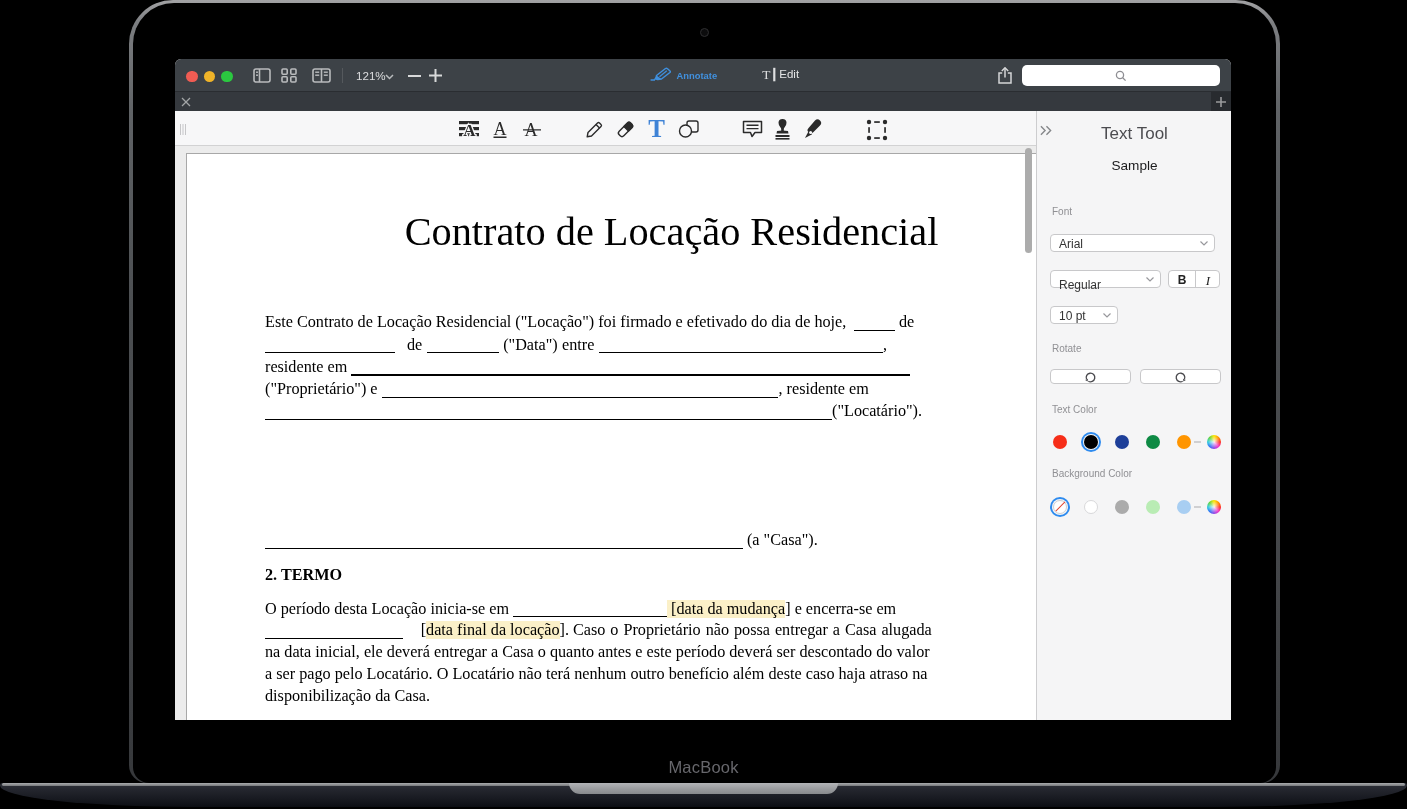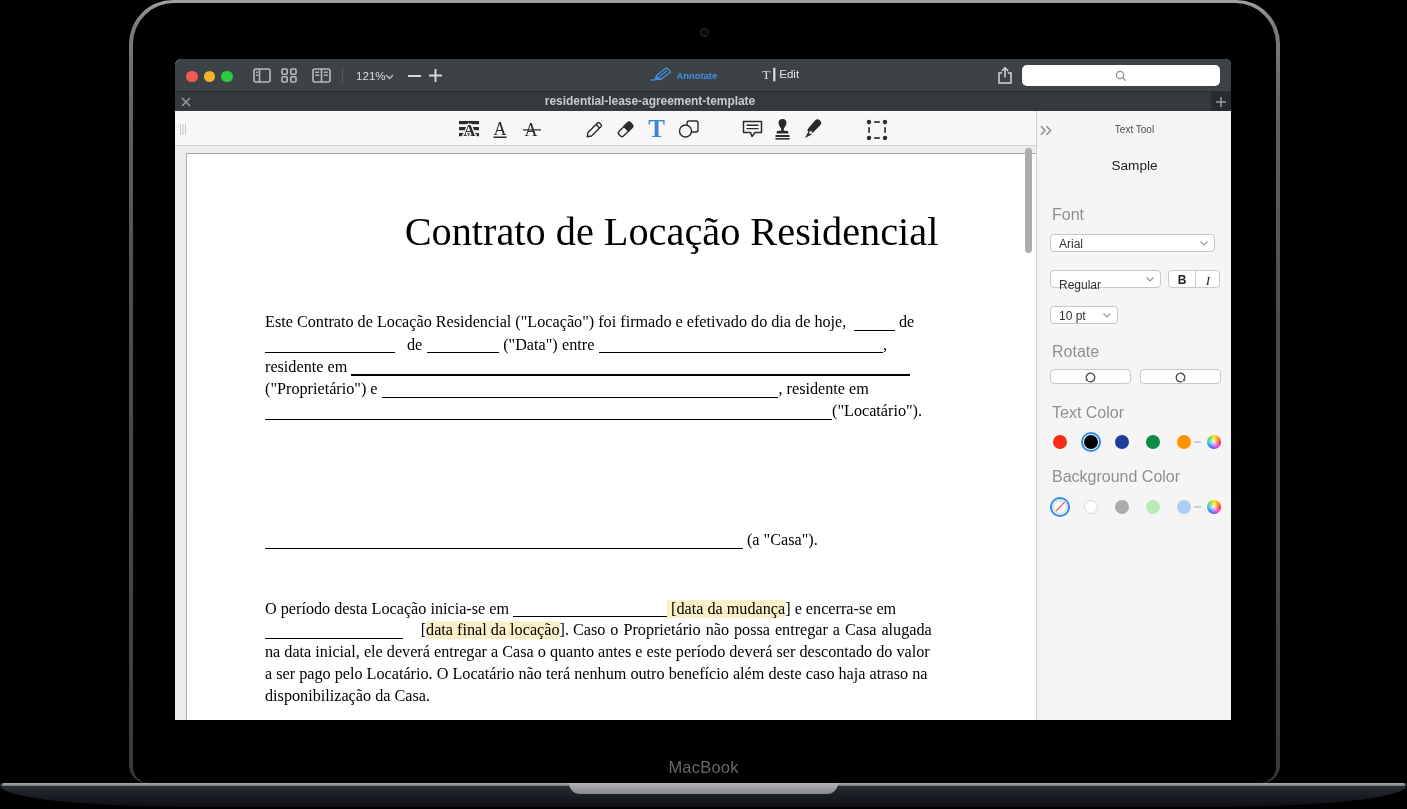--- a/index.html
+++ b/index.html
@@ -147,7 +147,6 @@
           <line x1="9" y1="1" x2="1" y2="9"></line>
         </g>
       </svg>
-      <div class="abs" style="left:0; top:2px; width:950px; text-align:center; font-size:12px; font-weight:600; color:#c9cacc; letter-spacing:-0.05px;">residential-lease-agreement-template</div>
       <div id="tabplus">
         <svg class="abs" style="left:5px; top:5px;" width="10" height="10" viewBox="0 0 10 10">
           <g stroke="#9a9b9d" stroke-width="1.6">

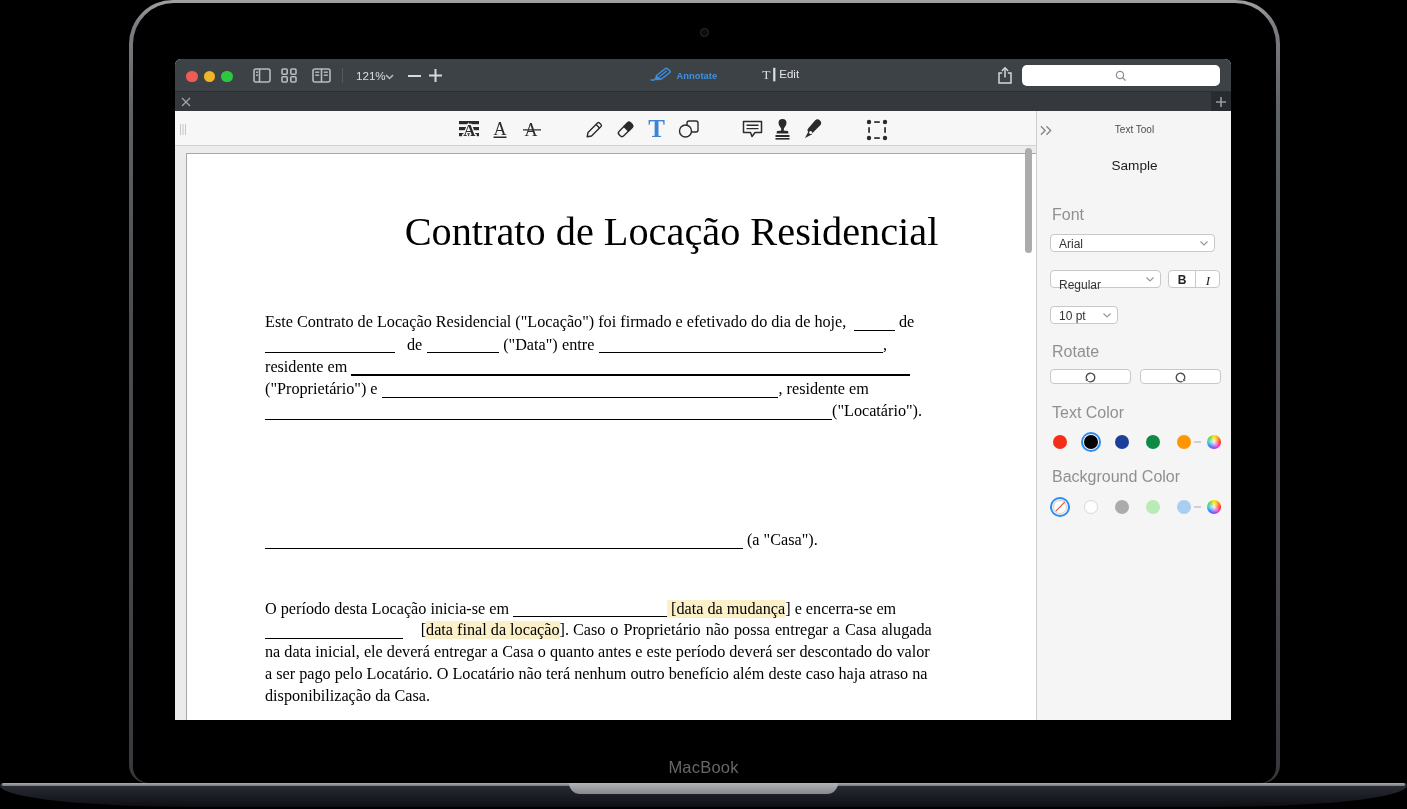--- a/index.html
+++ b/index.html
@@ -238,7 +238,7 @@
           <polyline points="7,1 11.5,5.5 7,10"></polyline>
         </g>
       </svg>
-      <div class="abs" style="left:0; top:12.6px; width:195px; text-align:center; font-size:10px; color:#4c4c50;">Text Tool</div>
+      <div class="abs" style="left:0; top:12.6px; width:195px; text-align:center; font-size:17px; color:#4c4c50;">Text Tool</div>
       <div class="abs" style="left:0; top:47px; width:195px; text-align:center; font-size:13.6px; color:#1c1c1e;">Sample</div>
       <div class="lab" style="left:15px; top:95px;">Font</div>
       <div class="sel" style="left:13px; top:122.5px; width:165px; height:18px;">

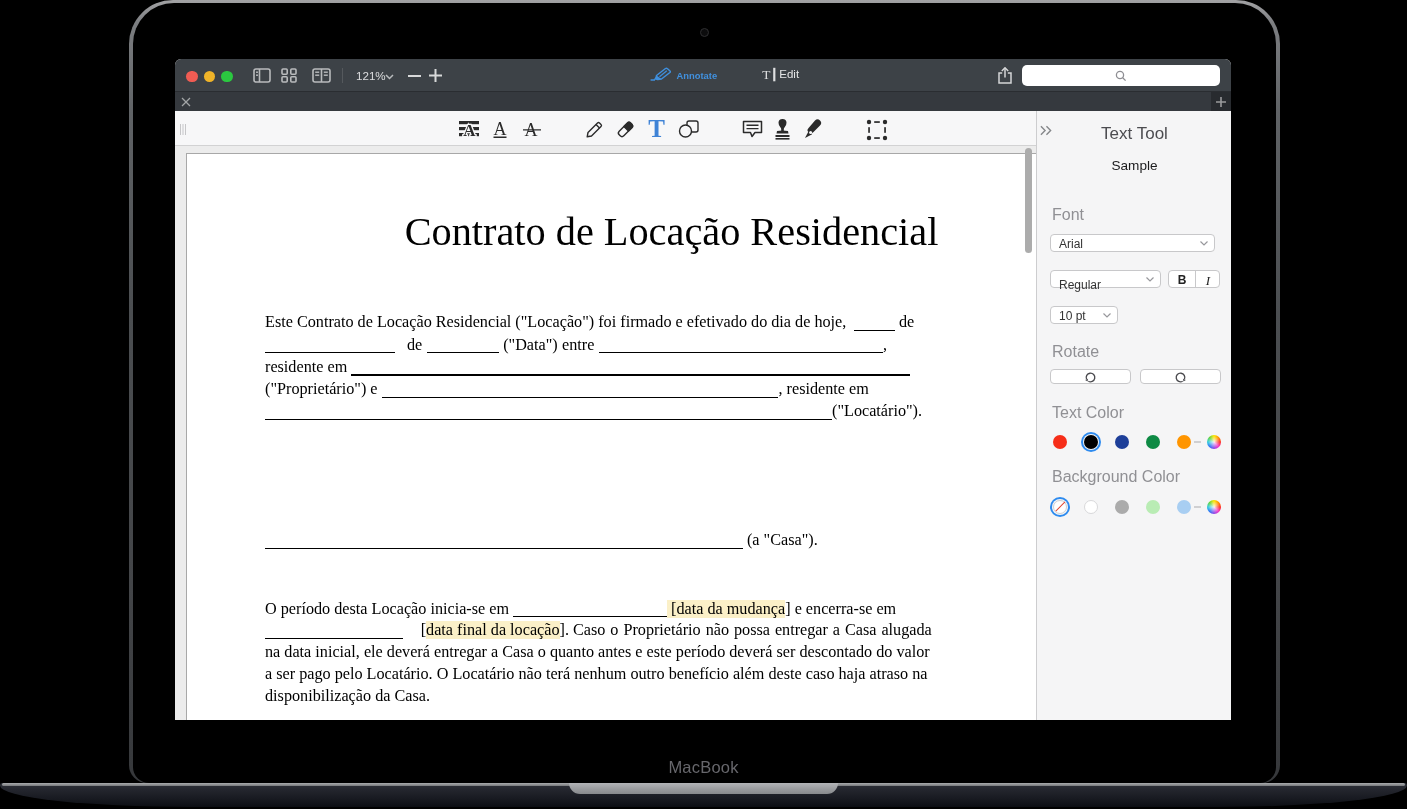--- a/index.html
+++ b/index.html
@@ -68,7 +68,7 @@
   
   .sel { position:absolute; background:#fff; border:1px solid #c8c8ca; border-radius:4px;
     font-size:12px; color:#333; }
-  .lab { position:absolute; font-size:16px; color:#909094; }
+  .lab { position:absolute; font-size:10px; color:#909094; }
   .sw { position:absolute; width:14px; height:14px; border-radius:50%; }
 </style>
 </head>

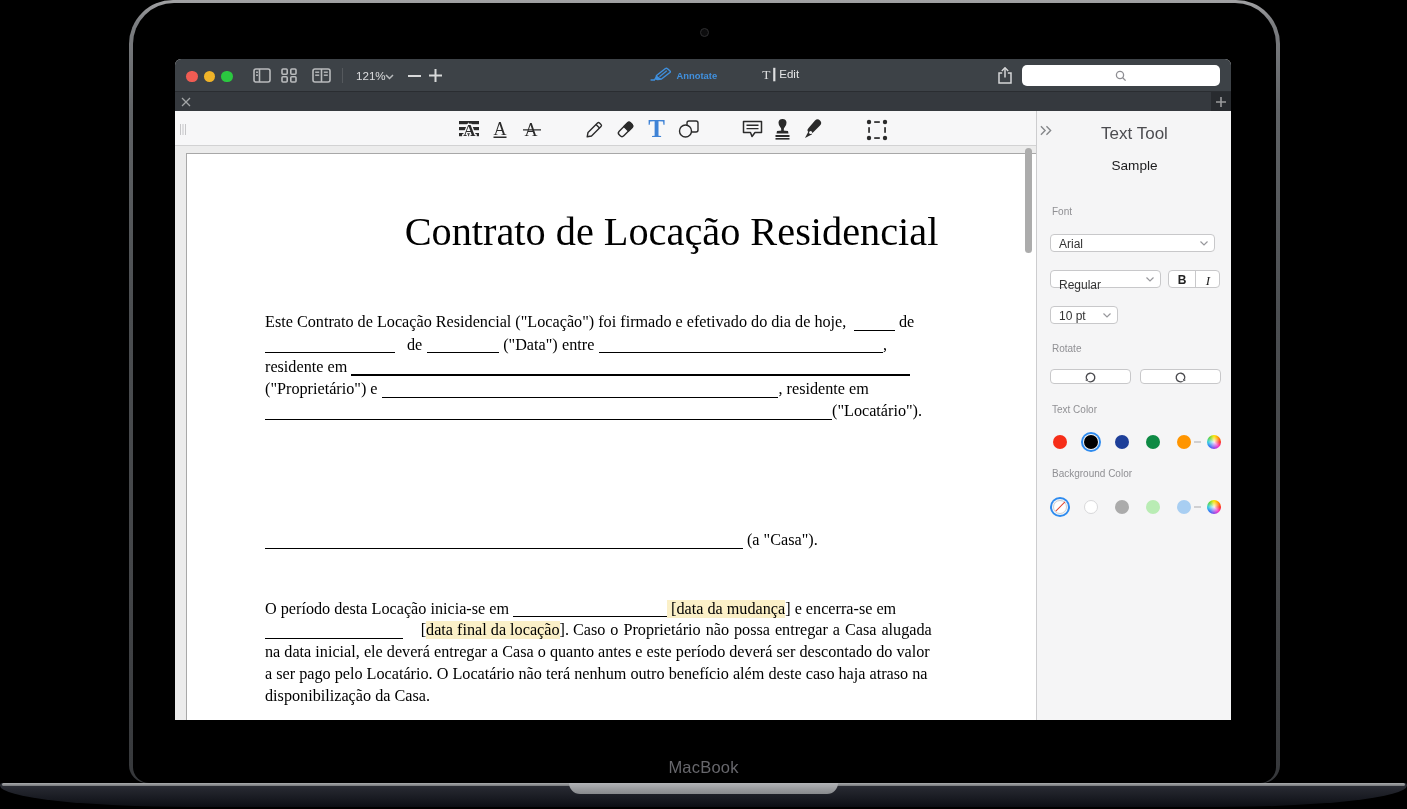--- a/index.html
+++ b/index.html
@@ -226,6 +226,7 @@
         <div class="line" style="top:157.4px;">Este Contrato de Locação Residencial ("Locação") foi firmado e efetivado do dia de hoje, <span class="sp" style="width:4.05px"></span><span class="ul" style="width:40.5px"></span> de<br><span class="ul" style="width:129.6px"></span><span class="sp" style="width:12.3px"></span>de<span class="sp" style="width:4.4px"></span><span class="ul" style="width:72.9px"></span><span class="sp" style="width:3.7px"></span>("Data")<span class="sp" style="width:4.3px"></span>entre<span class="sp" style="width:4.3px"></span><span class="ul" style="width:284.3px"></span>,<br>residente
  em <span class="ul" style="width:558.9px"></span><br>("Proprietário") e <span class="ul" style="width:396.9px"></span>, residente em<br><span class="ul" style="width:567px"></span>("Locatário").</div>
         <div class="line" style="top:375.4px;"><span class="ul" style="width:477.9px"></span> (a "Casa").</div>
+        <div class="line" style="top:410.4px; font-weight:bold;">2. TERMO</div>
         <div class="line" style="top:444.6px; line-height:21.8px;">O período desta Locação inicia-se em <span class="ul" style="width:153.9px"></span><span class="hl">&nbsp;[data da mudança</span>] e encerra-se em<br><span class="ul" style="width:137.7px"></span><span class="sp" style="width:18px"></span>[<span class="hl">data final da locação</span>].
 <span style="word-spacing:0.9px">Caso o Proprietário não possa entregar a Casa alugada</span><br>na data inicial, ele deverá entregar a Casa o quanto antes e este período deverá ser descontado do valor<br>a ser pago pelo Locatário. O Locatário não terá nenhum outro benefício além deste caso haja atraso na<br>disponibilização da Casa.</div>
       </div>

